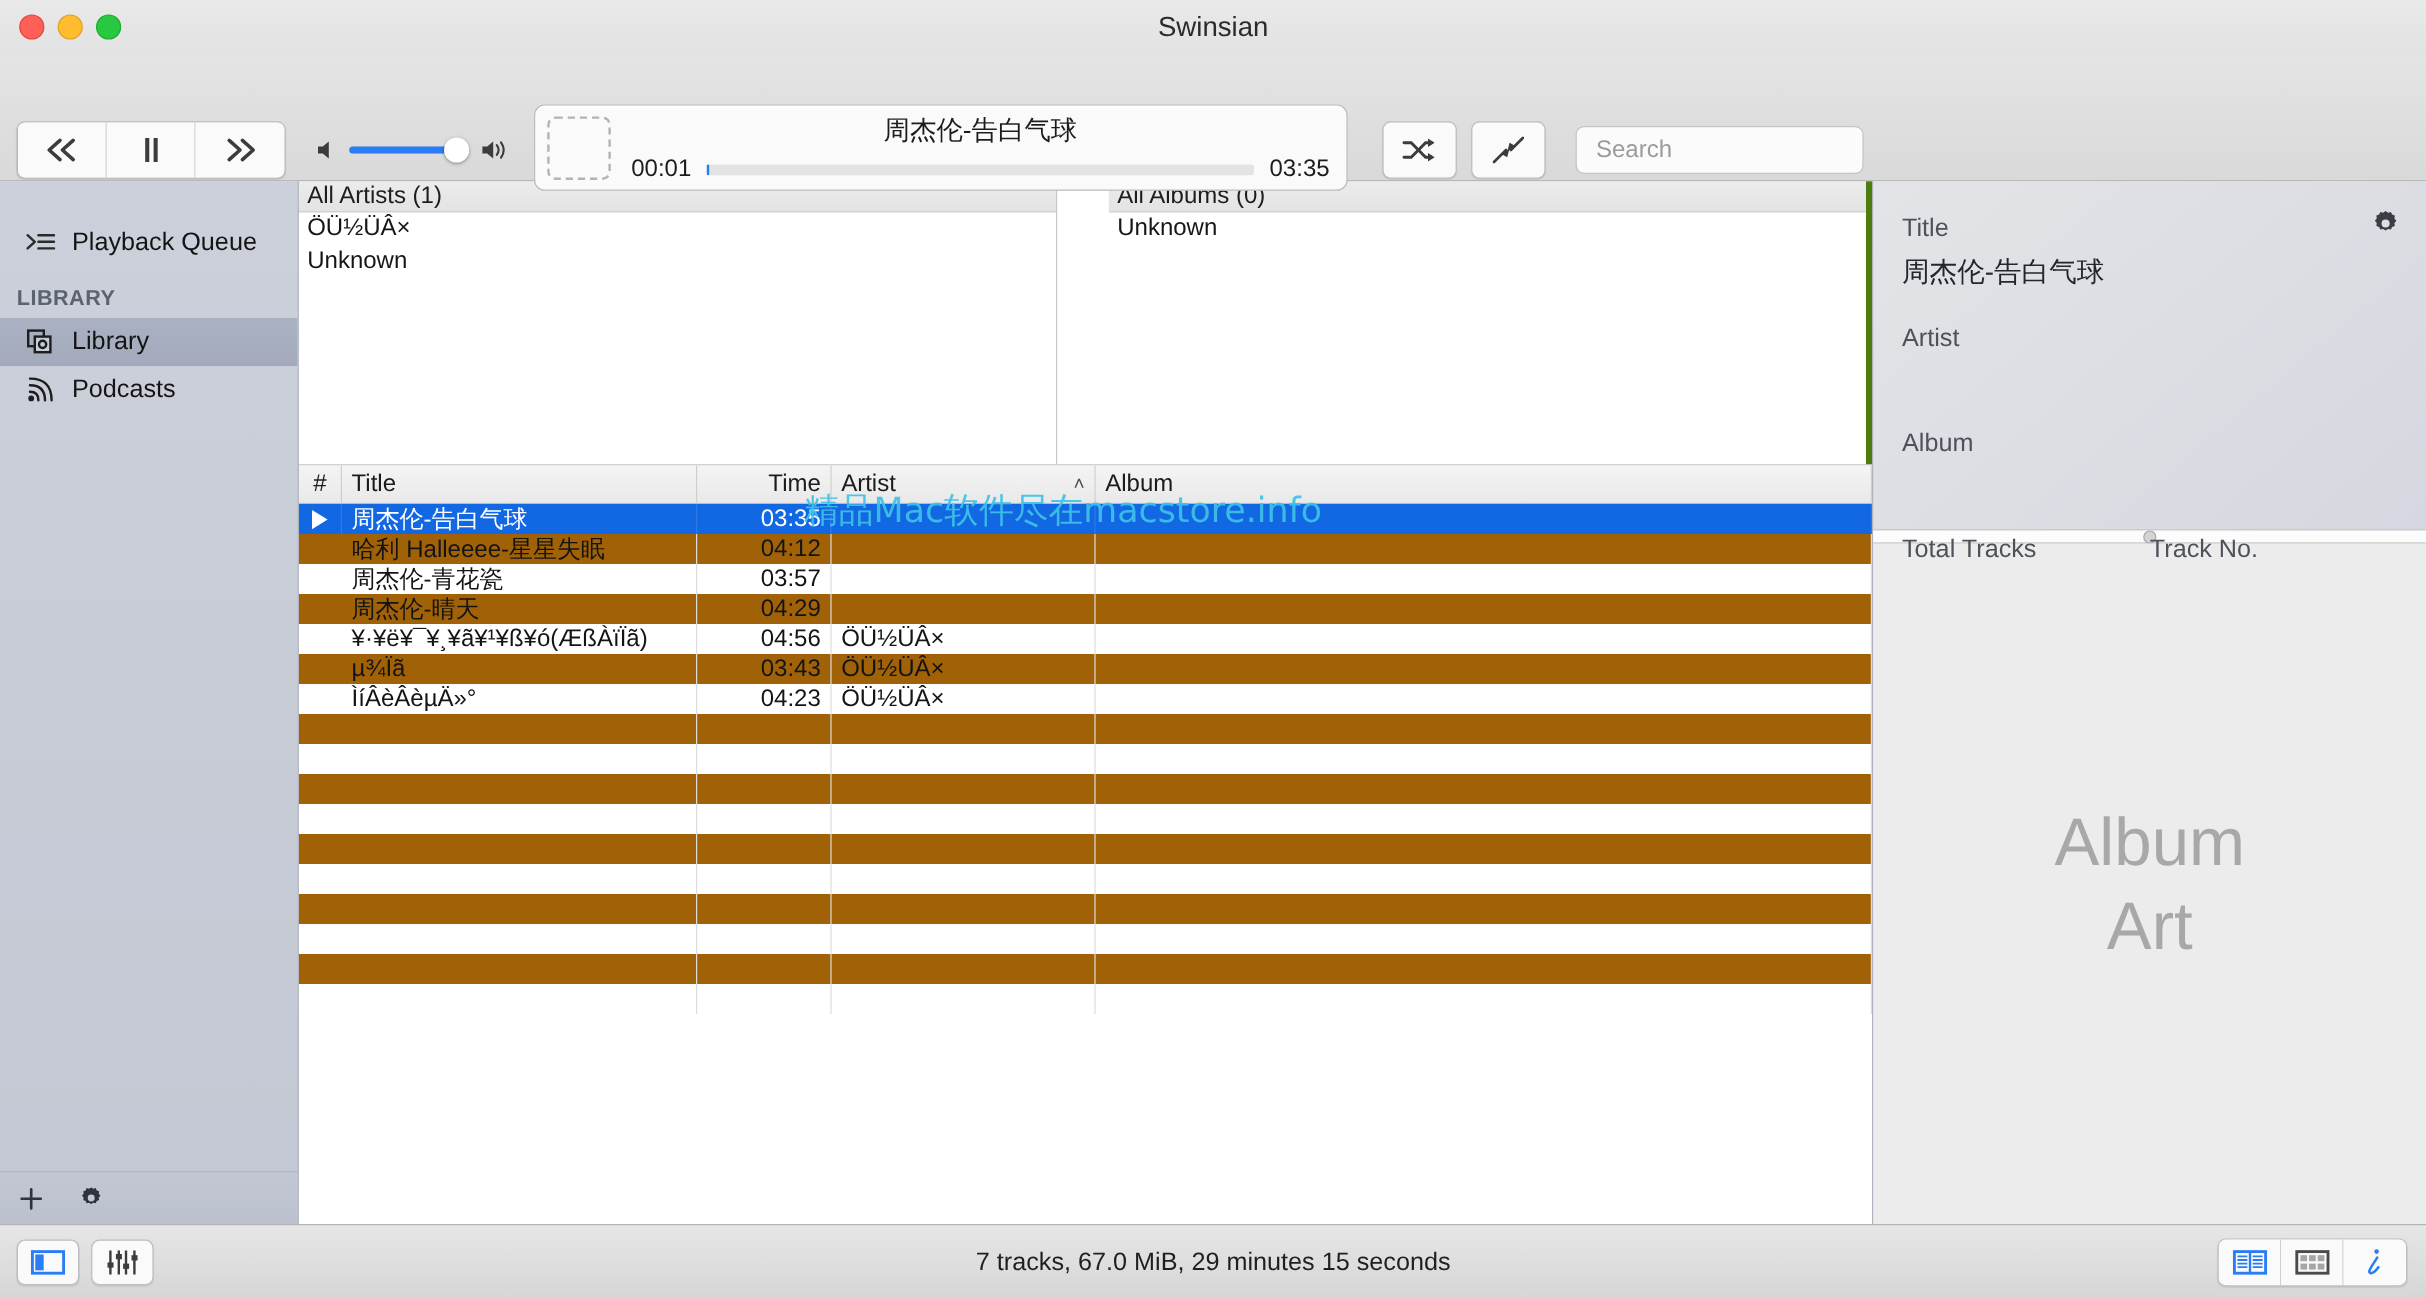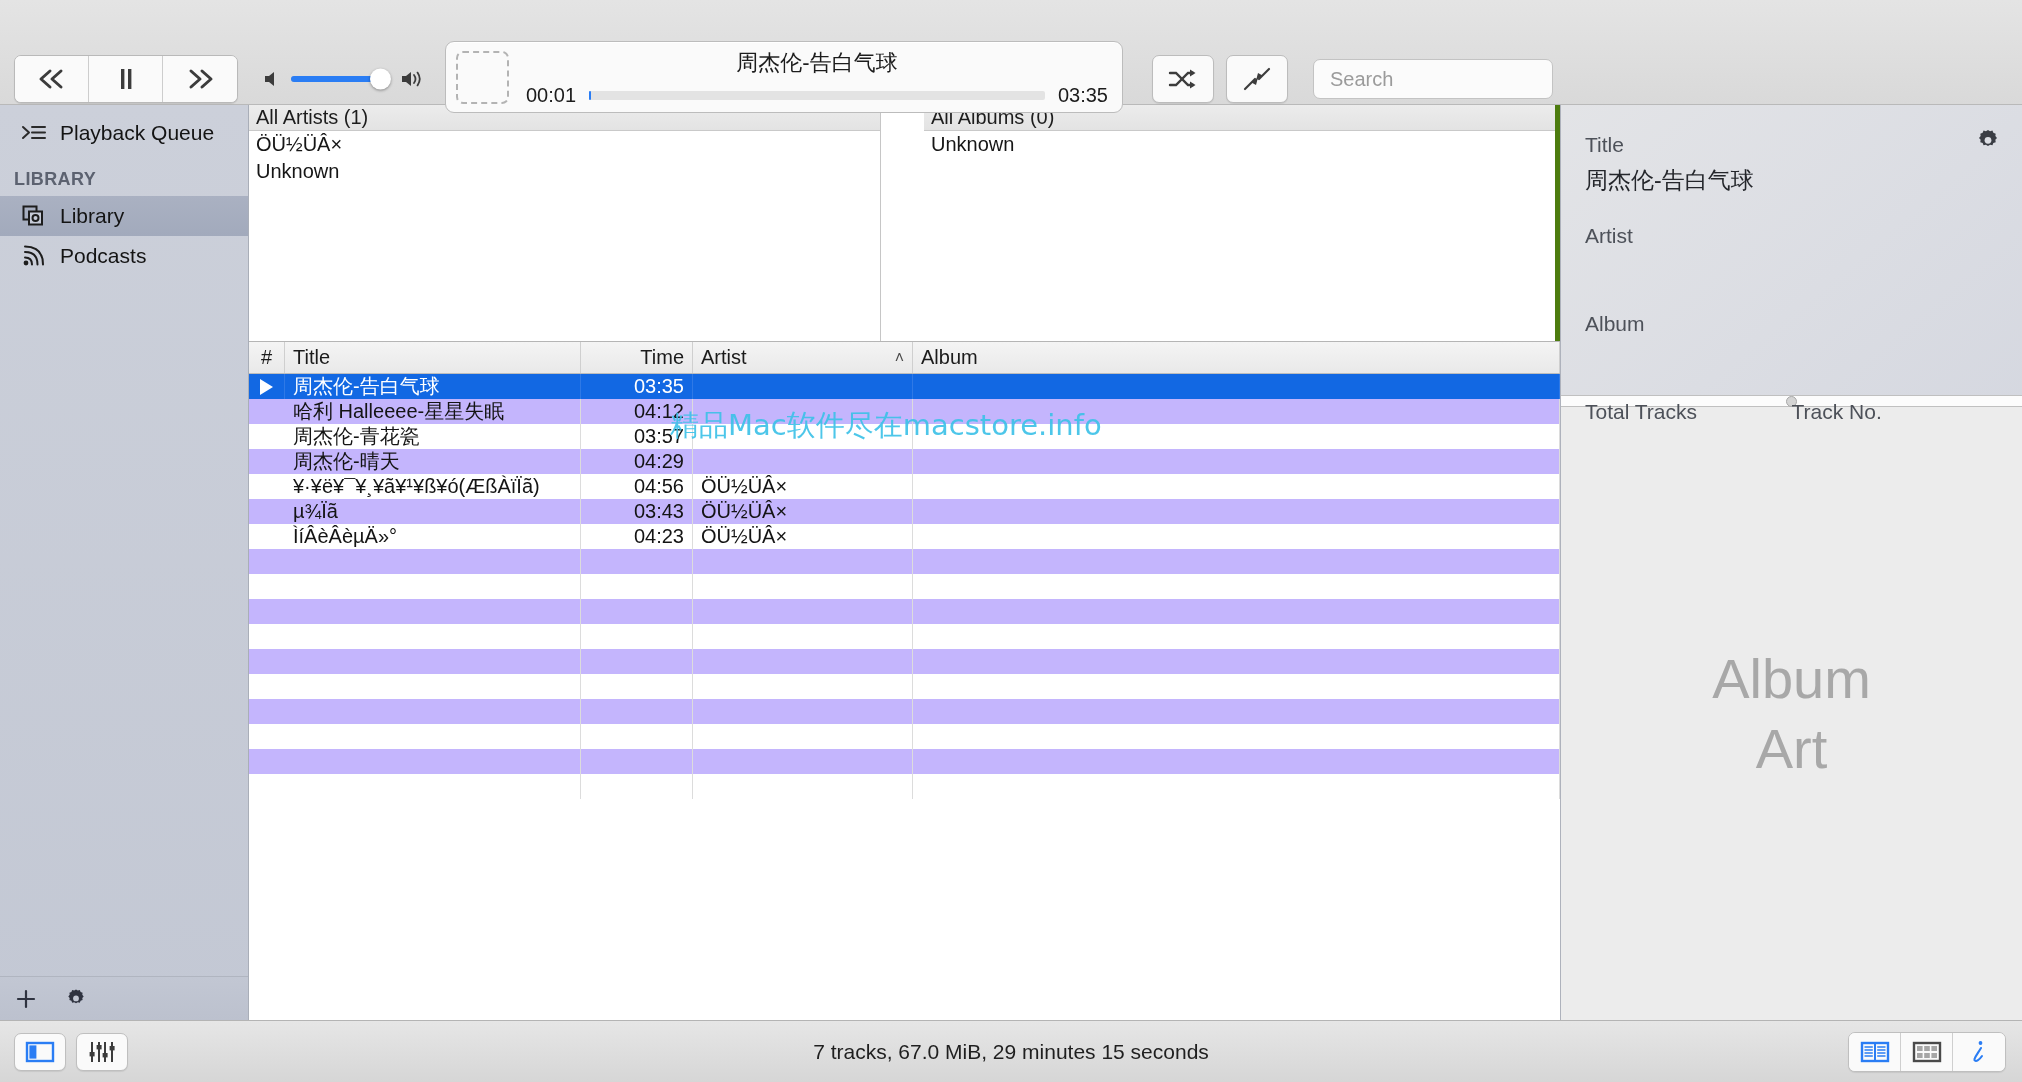--- a/index.html
+++ b/index.html
@@ -260,6 +260,14 @@
 
 <div id="app">
 
+  <div class="titlebar">
+    <div class="traffic">
+      <div class="light red"></div>
+      <div class="light yellow"></div>
+      <div class="light green"></div>
+    </div>
+    <div class="win-title">Swinsian</div>
+  </div>
 
   <div class="toolbar">
 

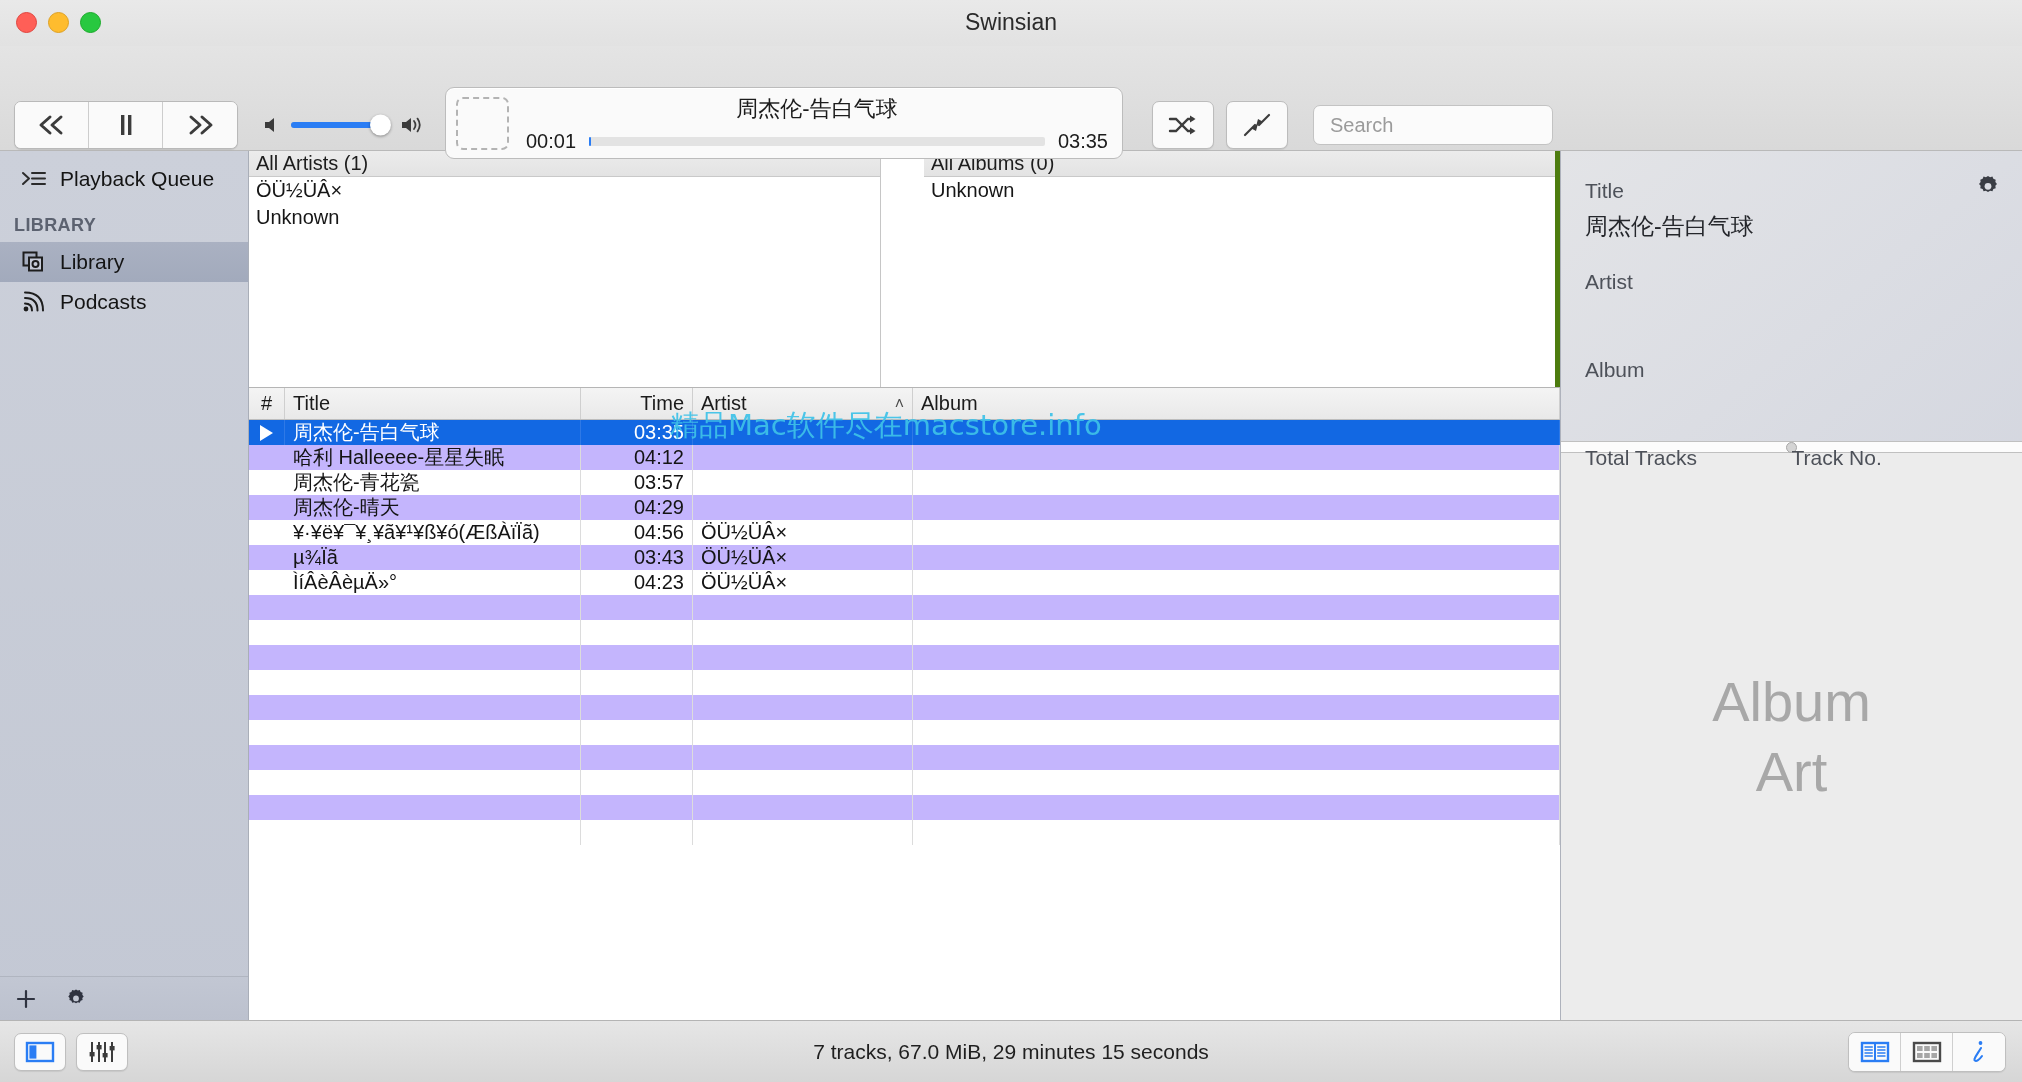--- a/index.html
+++ b/index.html
@@ -125,7 +125,7 @@
     display: flex; flex-direction: column;
     position: relative;
   }
-  .sb-scroll { flex: 1; padding-top: 8px; overflow: hidden; }
+  .sb-scroll { flex: 1; padding-top: 8px; overflow: hidden; margin-top: 23px; }
   .sb-item {
     display: flex; align-items: center; gap: 12px;
     height: 40px; padding: 0 10px 0 20px; cursor: pointer;

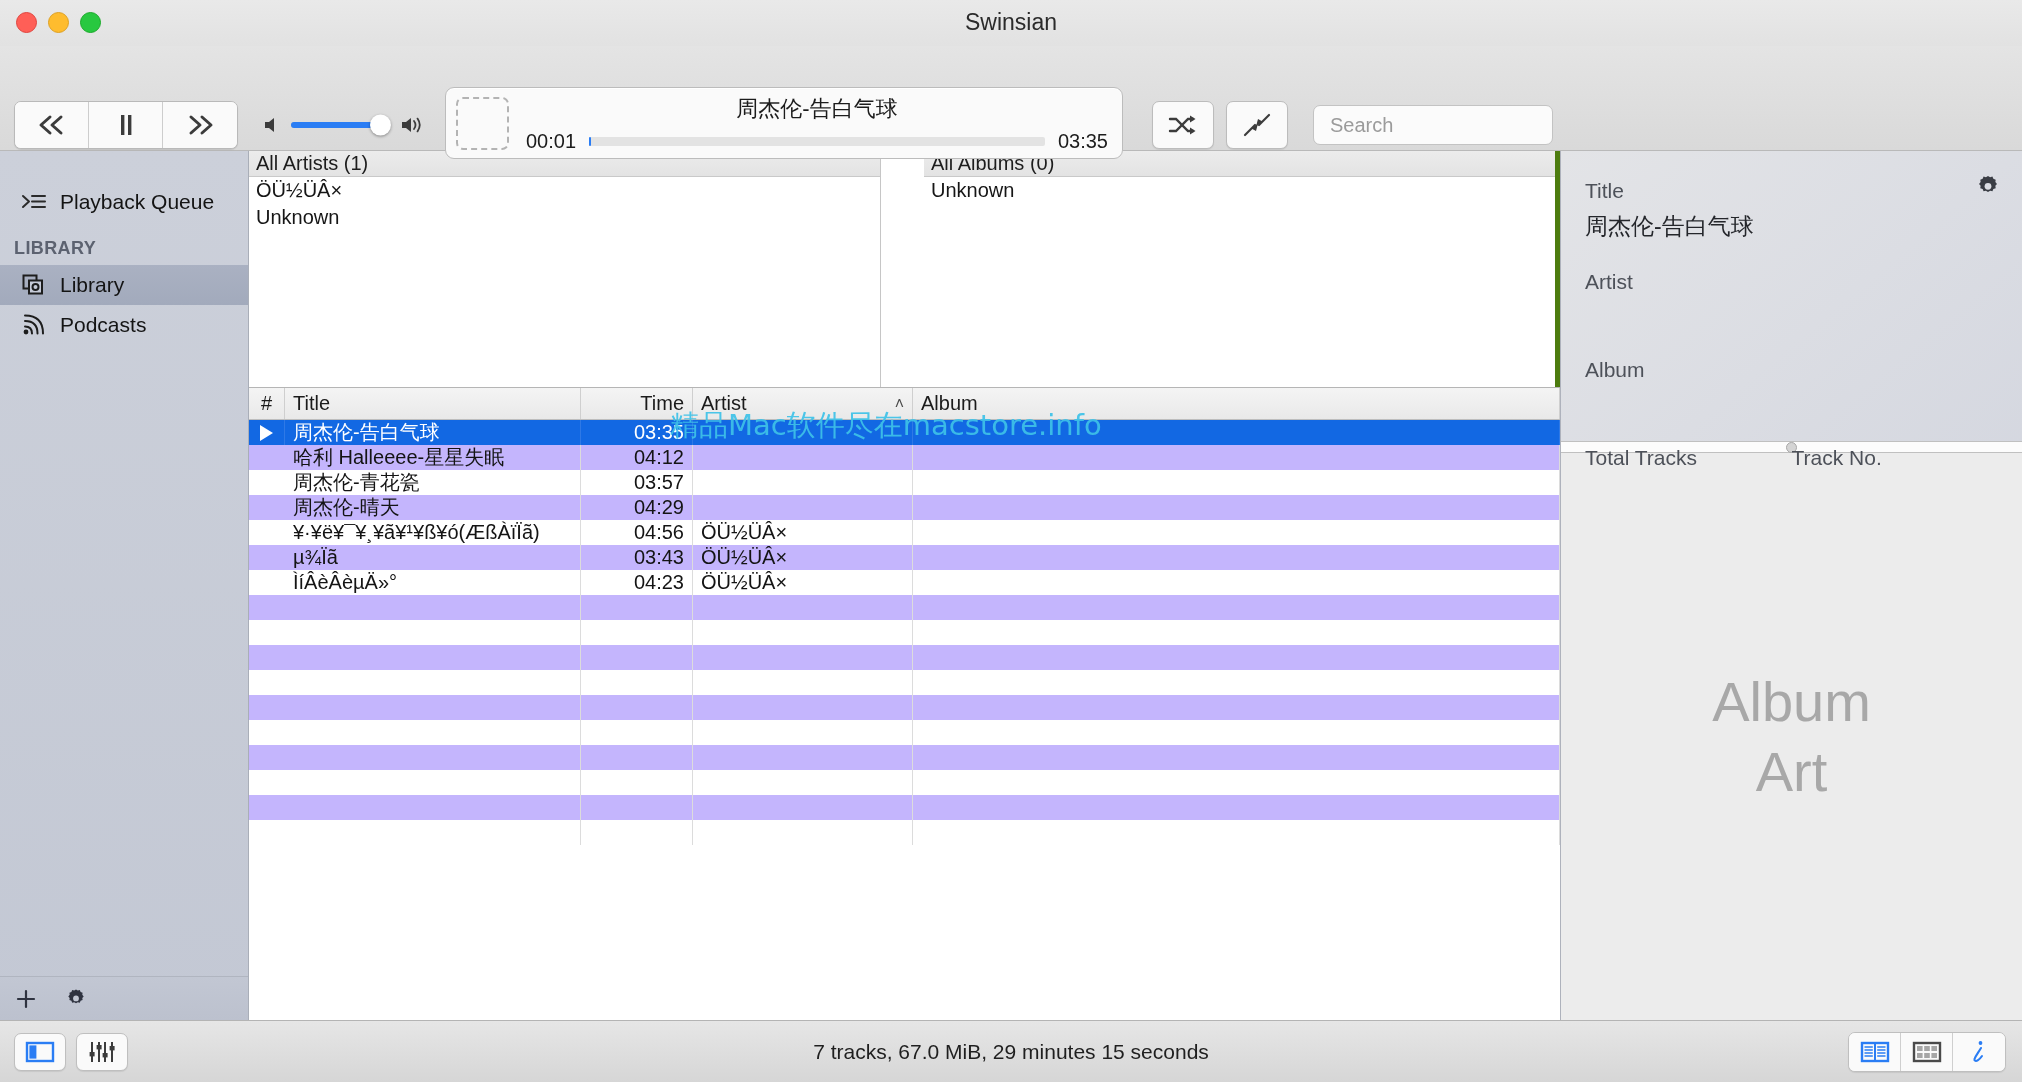--- a/index.html
+++ b/index.html
@@ -186,7 +186,7 @@
   .tbody { flex: 1; overflow: hidden; position: relative; }
   .tr { display: flex; height: 25px; font-size: 20px; color: #141414; }
   .tr.odd  { background: #ffffff; }
-  .tr.even { background: #c4b5fd; }
+  .tr.even { background: #a16207; }
   .tr.selected { background: #1268e3; color: #ffffff; }
   .td { display: flex; align-items: center; padding: 0 8px; border-right: 1px solid #dcdcdc; overflow: hidden; white-space: nowrap; }
   .tr.selected .td { border-right-color: #2f79e6; }

